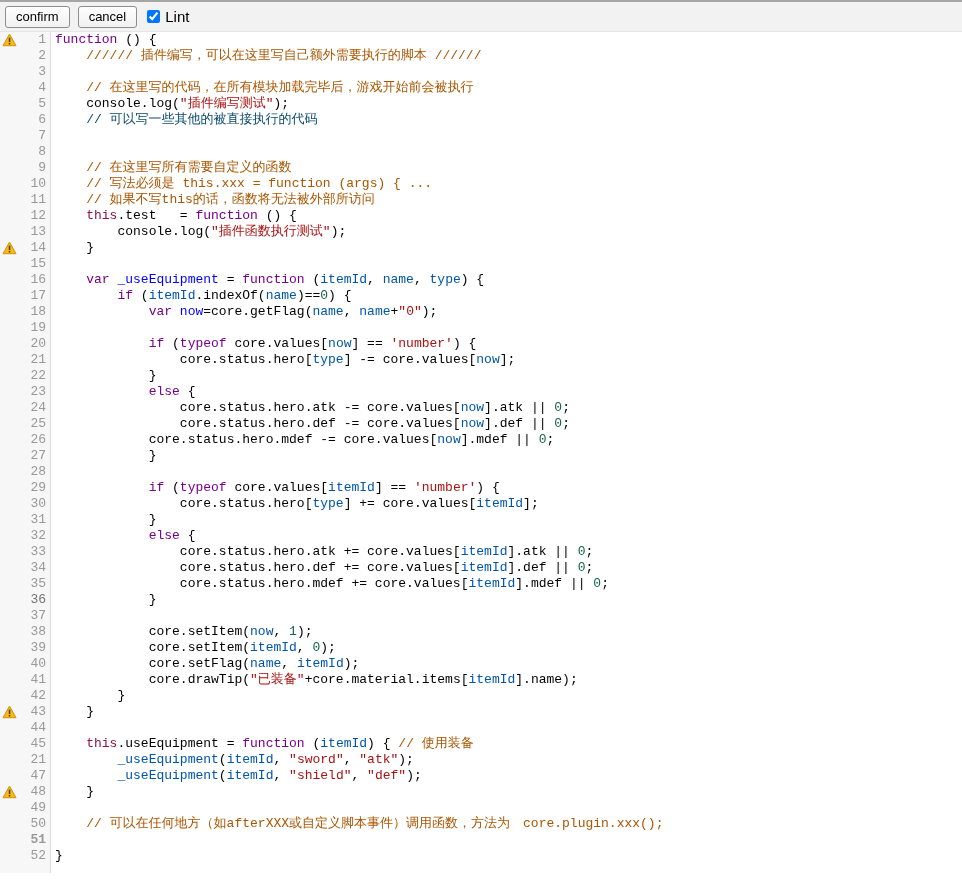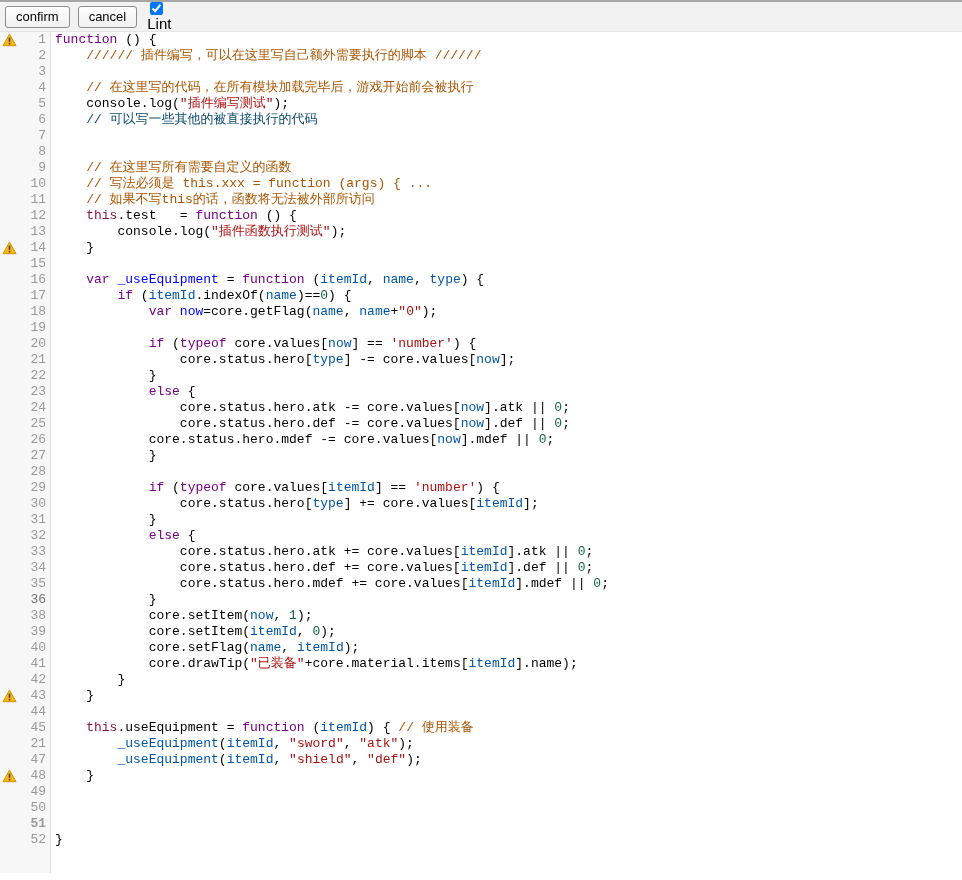--- a/index.html
+++ b/index.html
@@ -18,7 +18,7 @@
     border:1px solid #8e8e8e;border-radius:3px;
     padding:2px 10px;height:22px;margin-right:8px;cursor:pointer;
   }
-  .lint{display:flex;align-items:center;margin-left:2px;cursor:pointer;flex-direction:column;}
+  .lint{display:flex;align-items:center;margin-left:2px;cursor:pointer;}
   .lint input{width:13px;height:13px;margin:0 5px 0 0;}
   .lint span{font-size:15px;color:#000;}
 

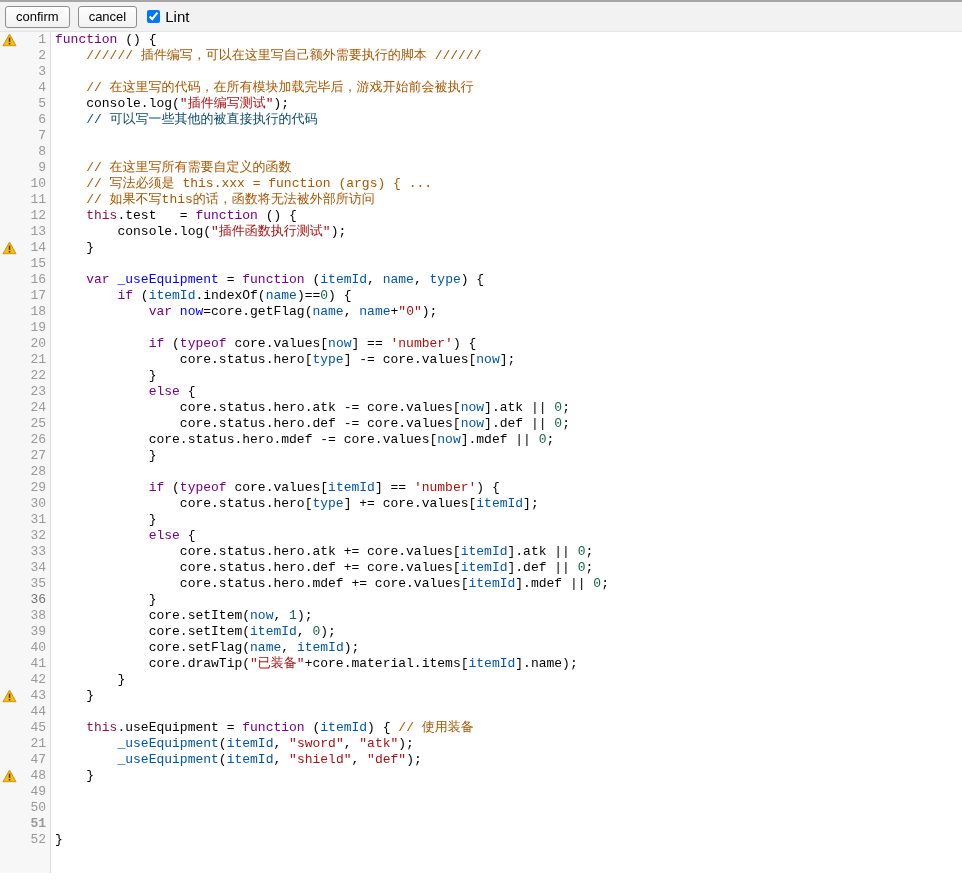--- a/index.html
+++ b/index.html
@@ -326,6 +326,13 @@
         <div class="line">
           <div class="gcell">
             <span class="marker"></span>
+            <span class="lnum" style="color: rgb(153, 153, 153);">37</span>
+          </div>
+          <pre class="code"></pre>
+        </div>
+        <div class="line">
+          <div class="gcell">
+            <span class="marker"></span>
             <span class="lnum" style="color: rgb(153, 153, 153);">38</span>
           </div>
           <pre class="code"><span style="color: rgb(0, 0, 0);">			core.setItem(</span><span style="color: rgb(0, 85, 170);">now</span><span style="color: rgb(0, 0, 0);">, </span><span style="color: rgb(17, 102, 68);">1</span><span style="color: rgb(0, 0, 0);">);</span></pre>

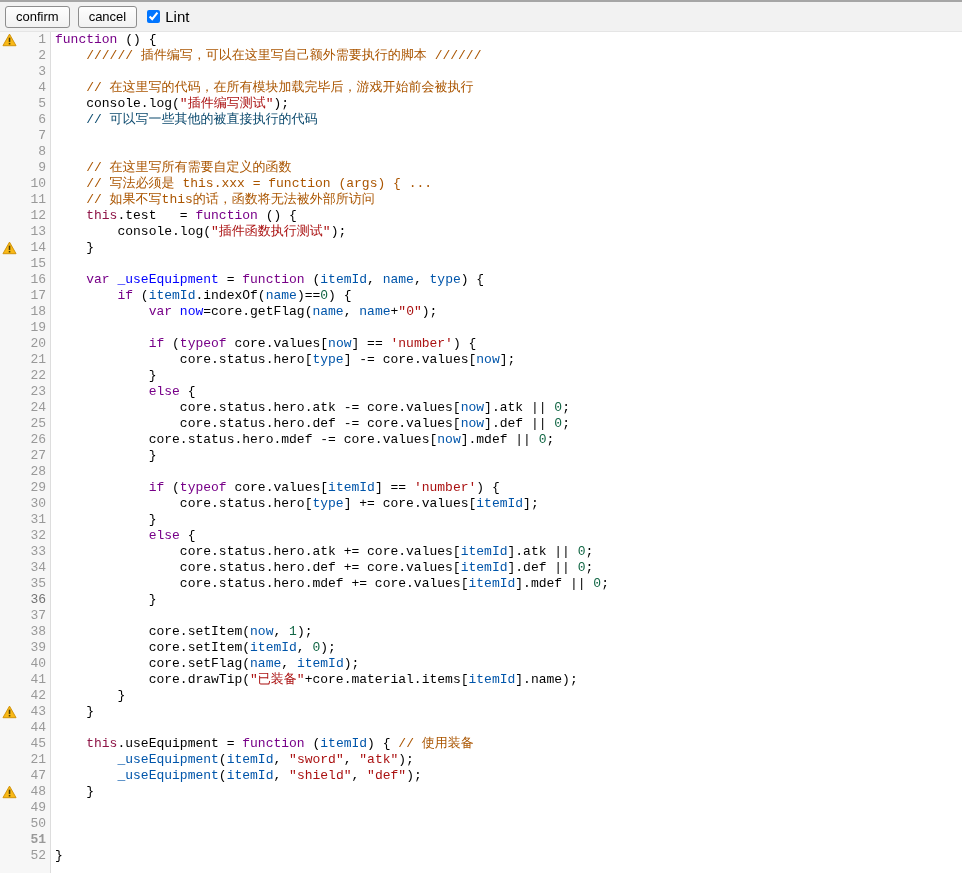--- a/index.html
+++ b/index.html
@@ -431,6 +431,7 @@
             <span class="marker"></span>
             <span class="lnum" style="color: rgb(153, 153, 153);">50</span>
           </div>
+          <pre class="code"><span style="color: rgb(170, 85, 0);">	// 可以在任何地方（如afterXXX或自定义脚本事件）调用函数，方法为　core.plugin.xxx();</span></pre>
         </div>
         <div class="line">
           <div class="gcell">

